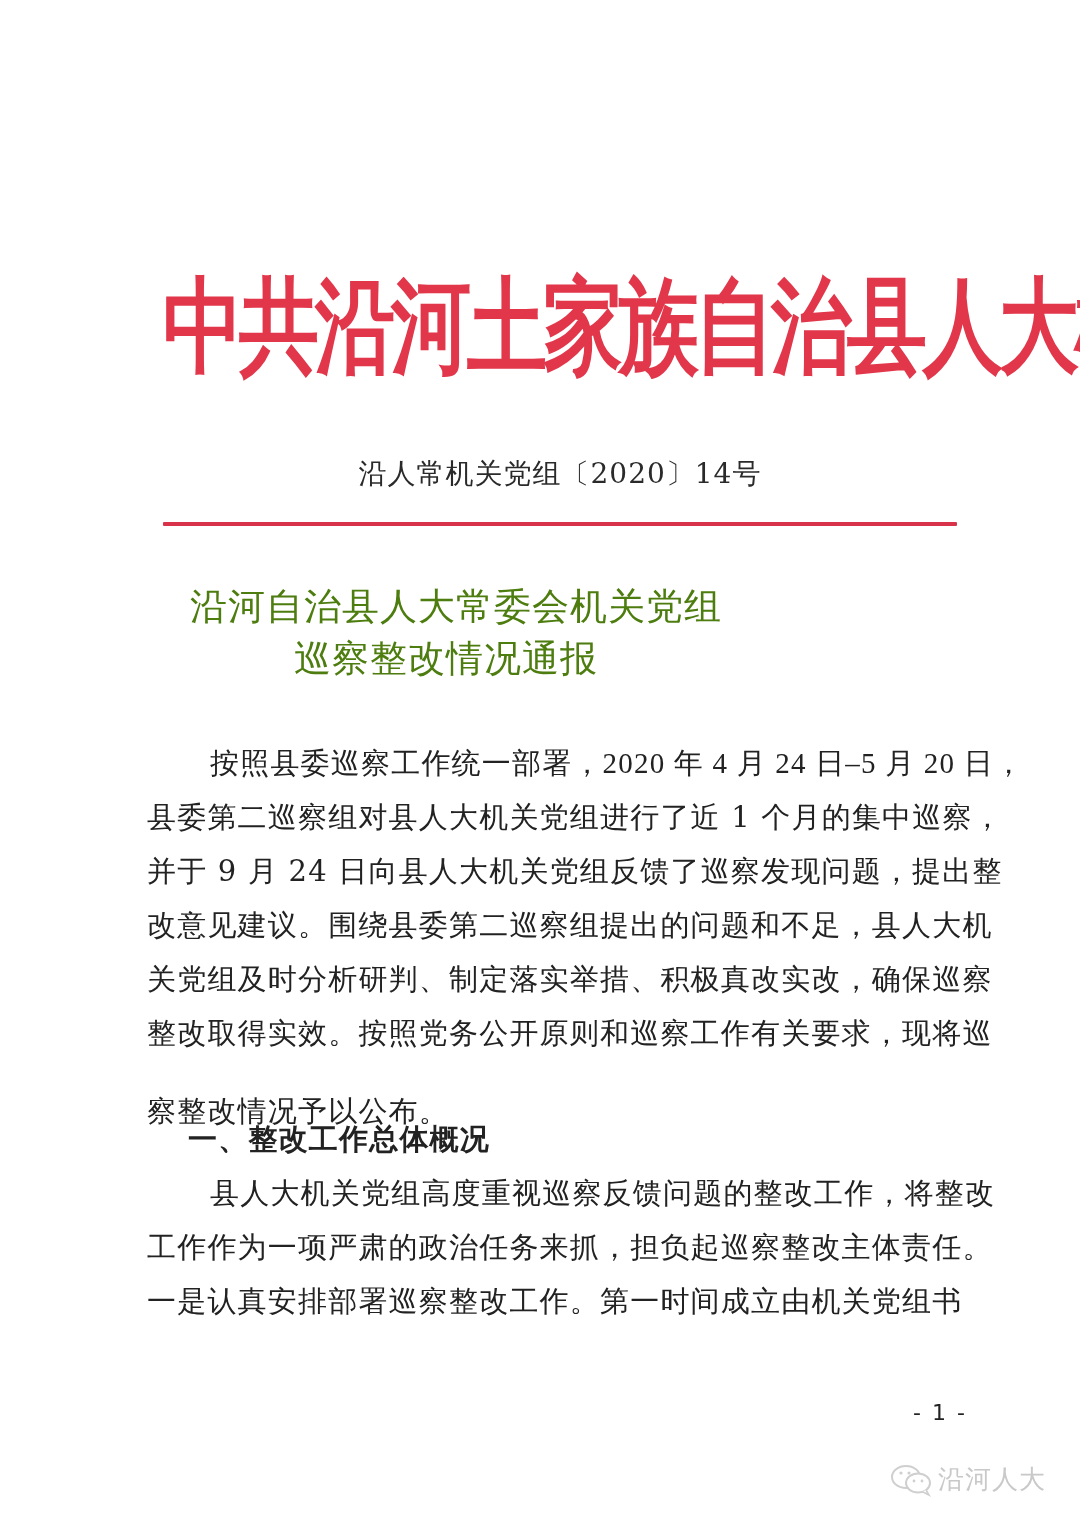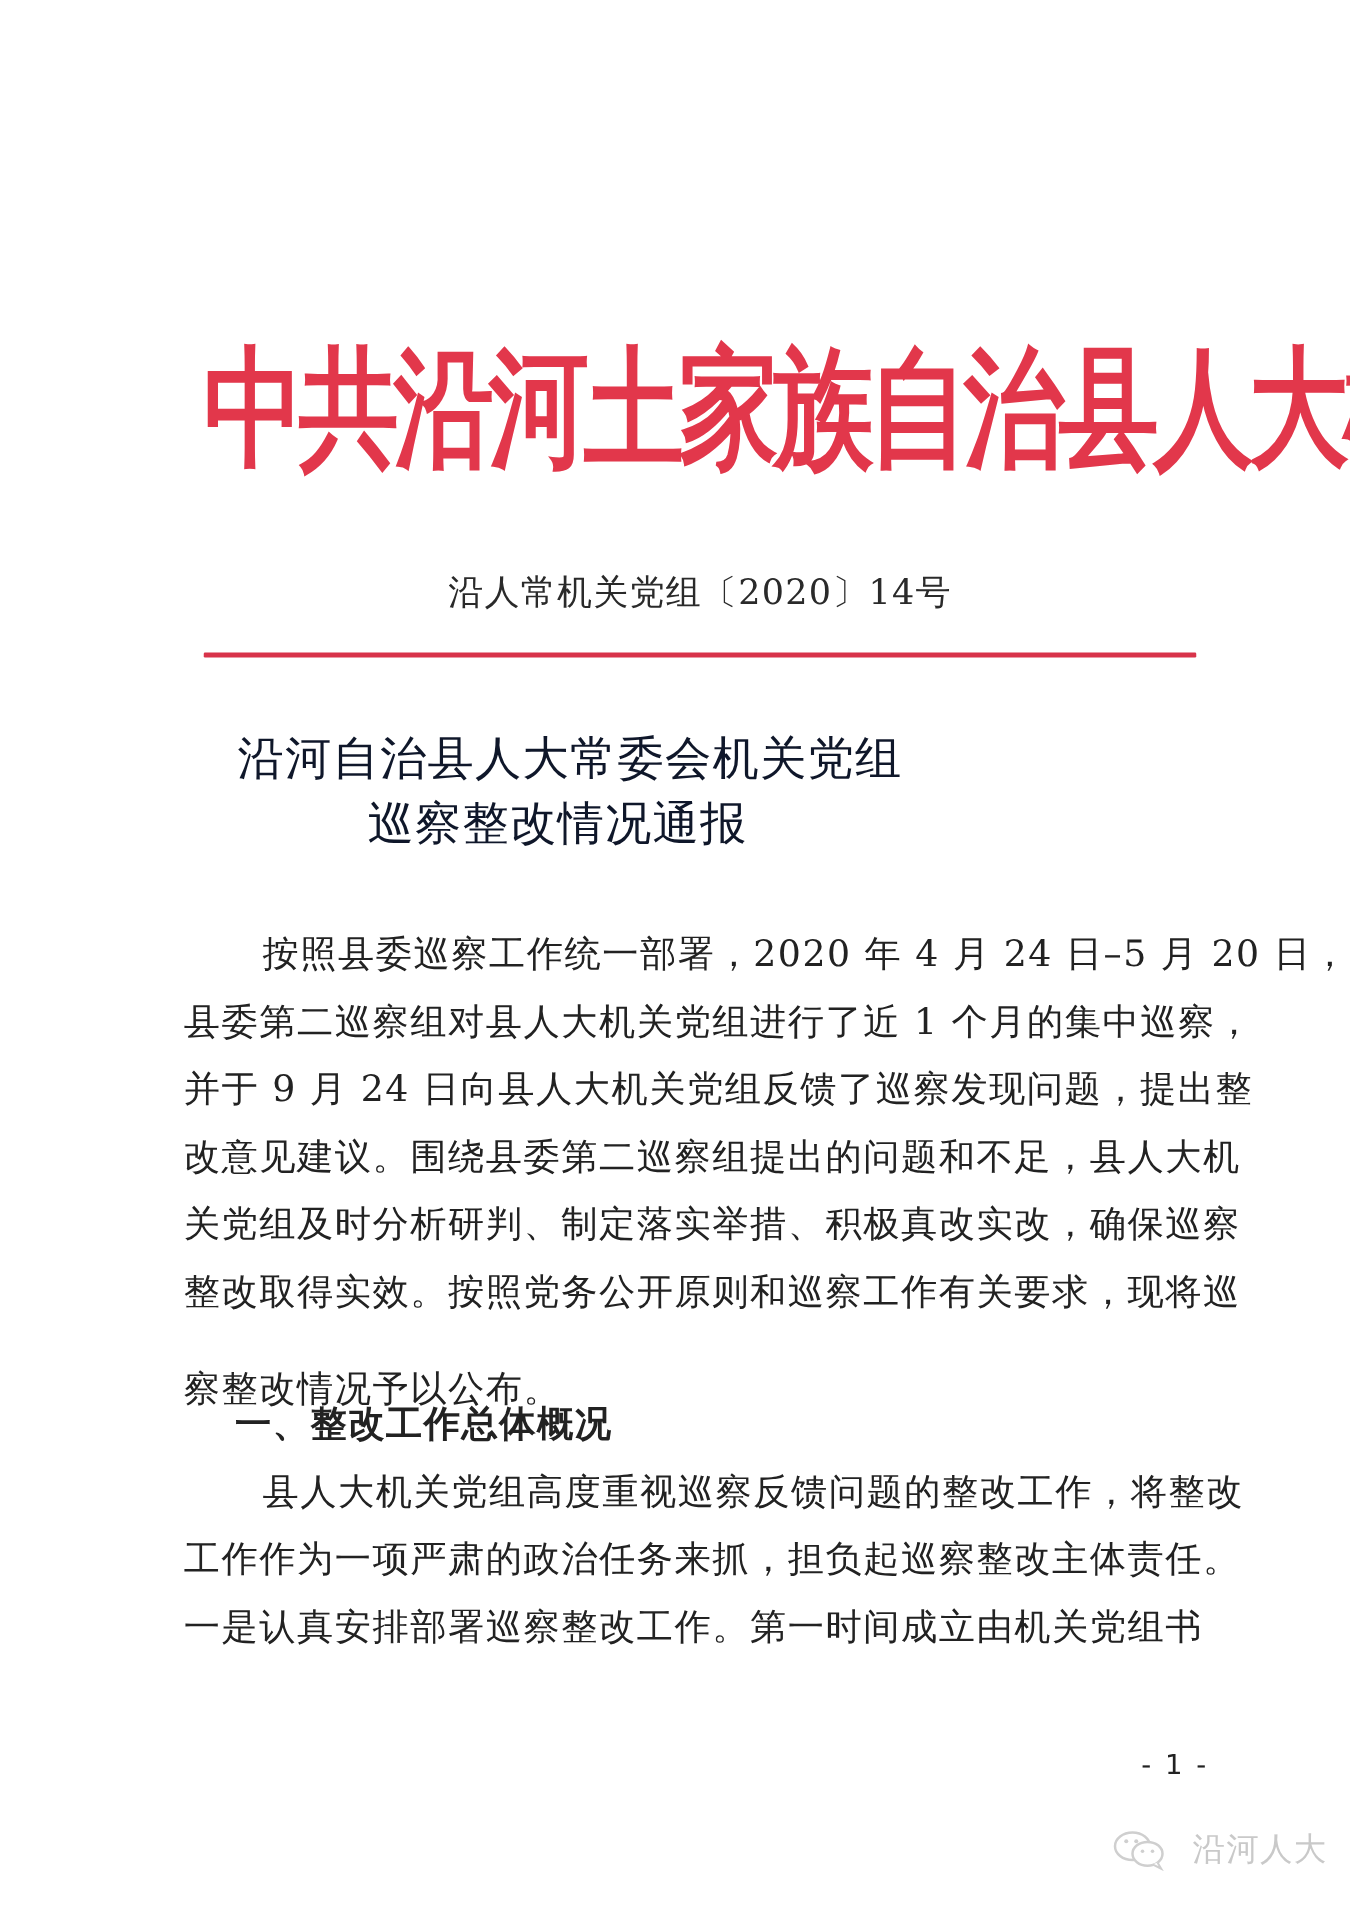--- a/index.html
+++ b/index.html
@@ -67,7 +67,7 @@
       text-align: center;
       font-family: "DejaVu Sans", sans-serif;
       font-size: 37px;
-      color: #0f172a;
+      color: #4d7c0f;
       letter-spacing: 1px;
     }
     .title.l1 { top: 582px; padding-left: 20px; box-sizing: border-box; }

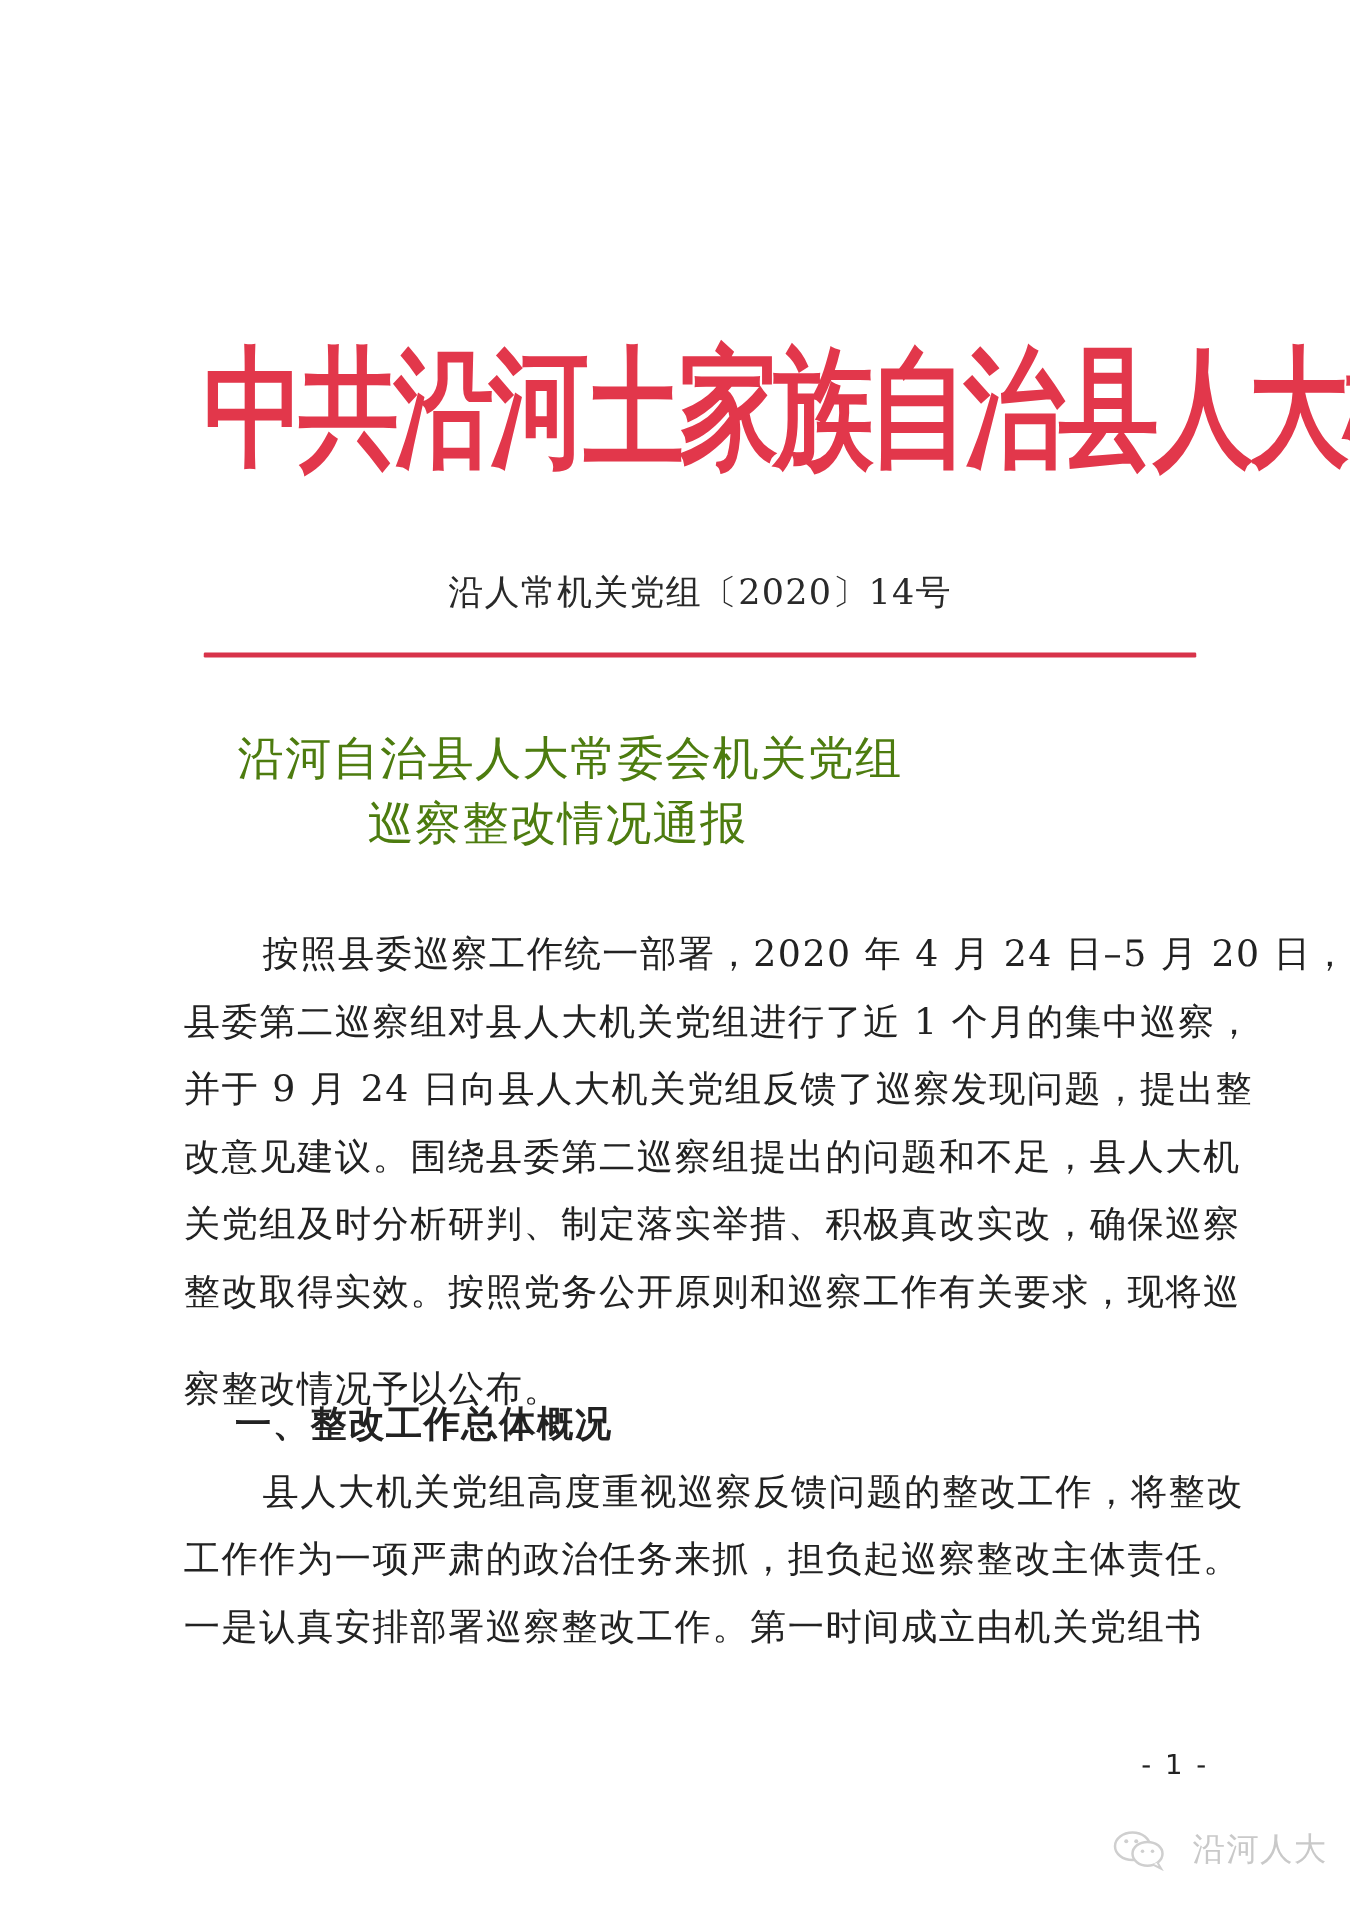--- a/index.html
+++ b/index.html
@@ -137,7 +137,7 @@
   <div class="title l1">沿河自治县人大常委会机关党组</div>
   <div class="title l2">巡察整改情况通报</div>
 
-  <div class="body-text" style="top:744px; left:210px;">按照县委巡察工作统一部署，2020 年 4 月 24 日–5 月 20 日，</div>
+  <div class="body-text" style="top:744px; left:210px;font-family:Liberation Serif, serif;">按照县委巡察工作统一部署，2020 年 4 月 24 日–5 月 20 日，</div>
   <div class="body-text" style="top:798px;">县委第二巡察组对县人大机关党组进行了近 1 个月的集中巡察，</div>
   <div class="body-text" style="top:852px;">并于 9 月 24 日向县人大机关党组反馈了巡察发现问题，提出整</div>
   <div class="body-text" style="top:906px;">改意见建议。围绕县委第二巡察组提出的问题和不足，县人大机</div>

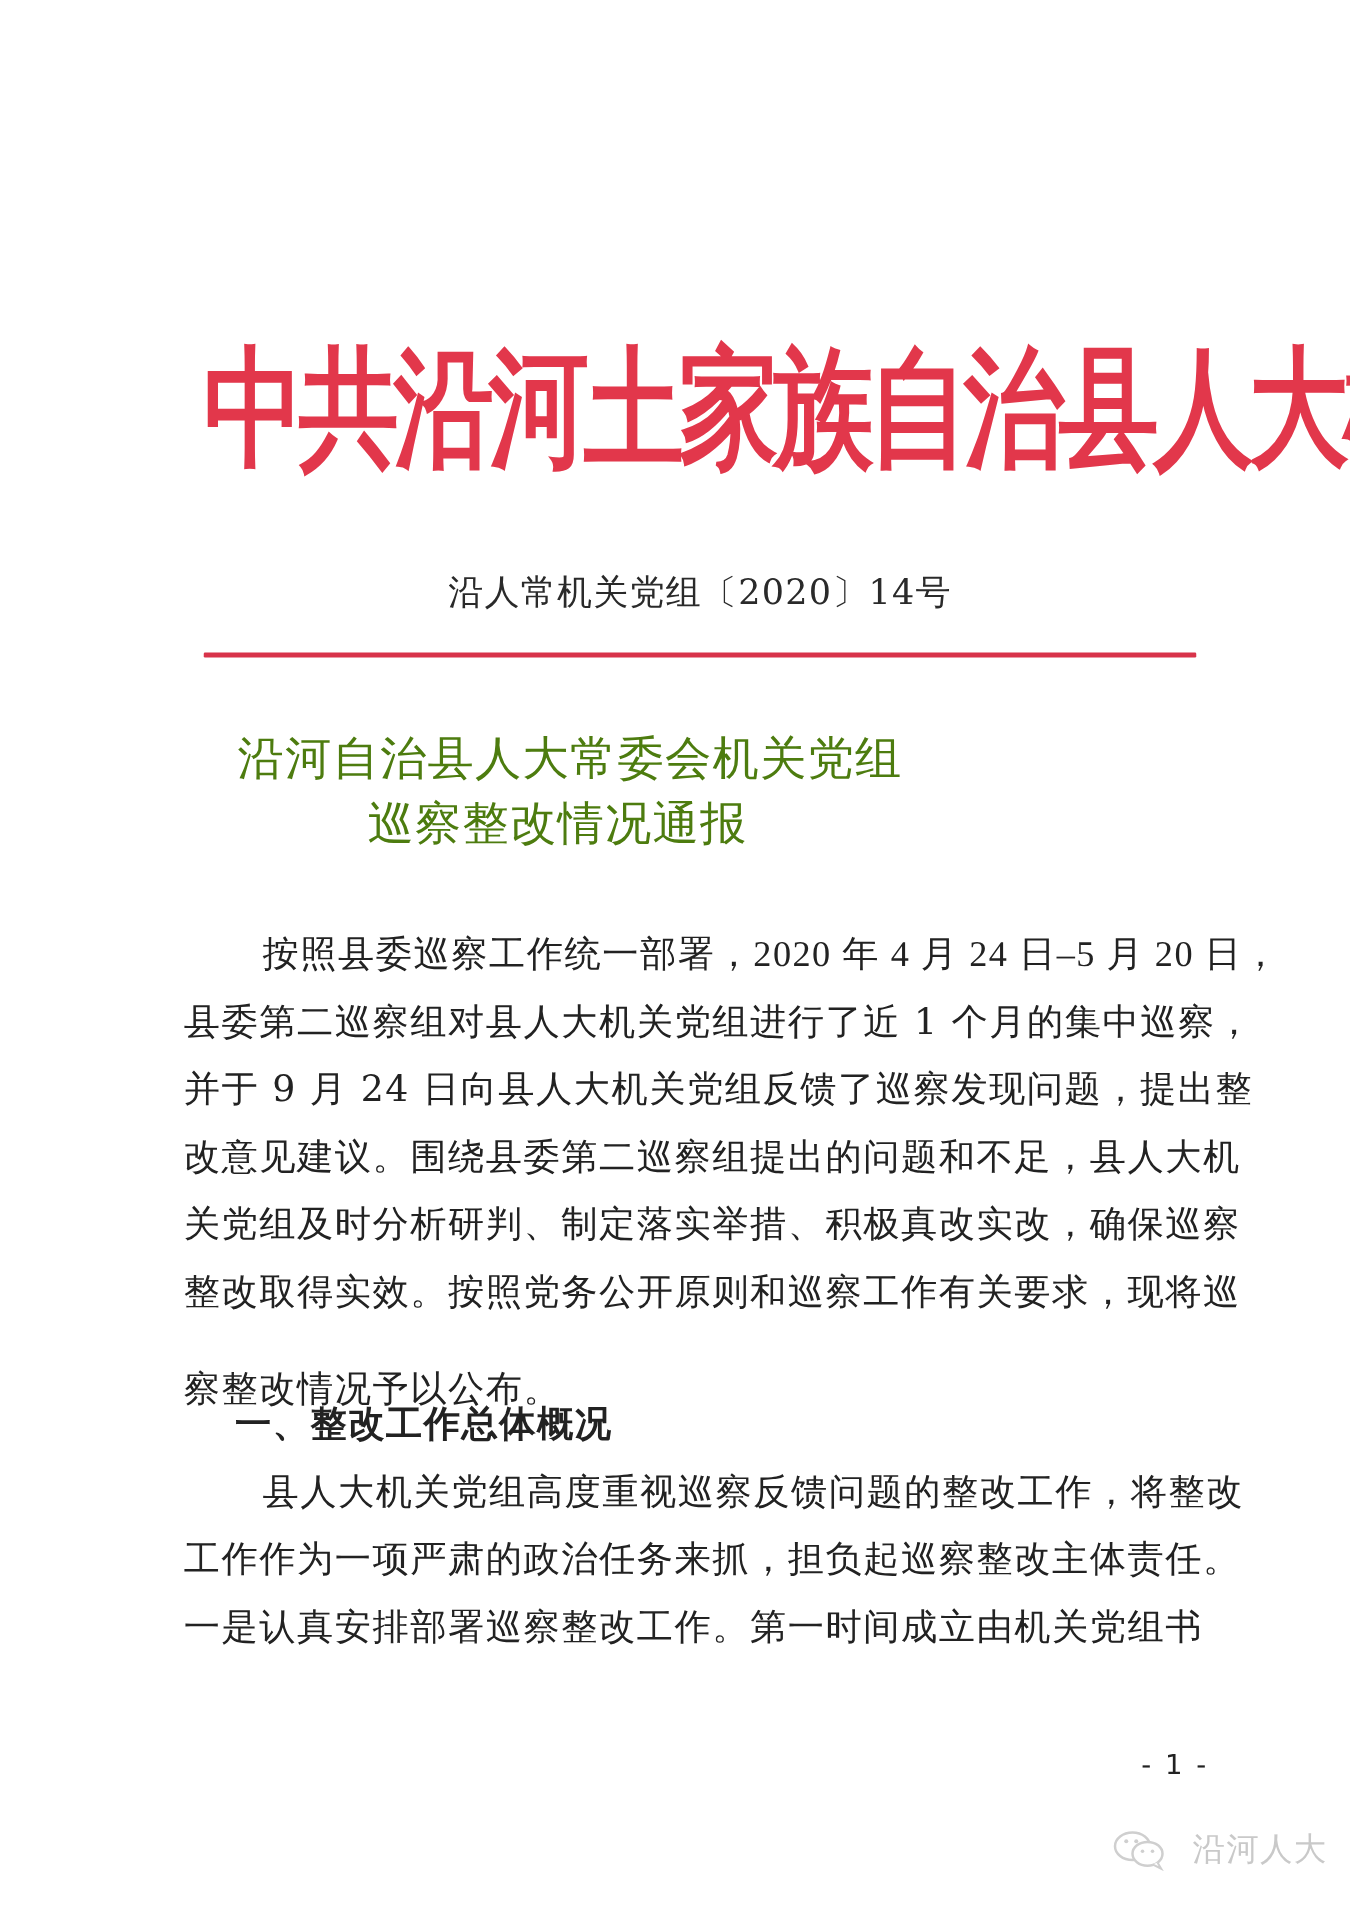--- a/index.html
+++ b/index.html
@@ -100,7 +100,7 @@
       top: 1462px;
       display: flex;
       align-items: center;
-      gap: 20px;
+      gap: 4px;
       color: #c9c9c9;
       font-family: "DejaVu Sans", sans-serif;
       font-size: 26px;

